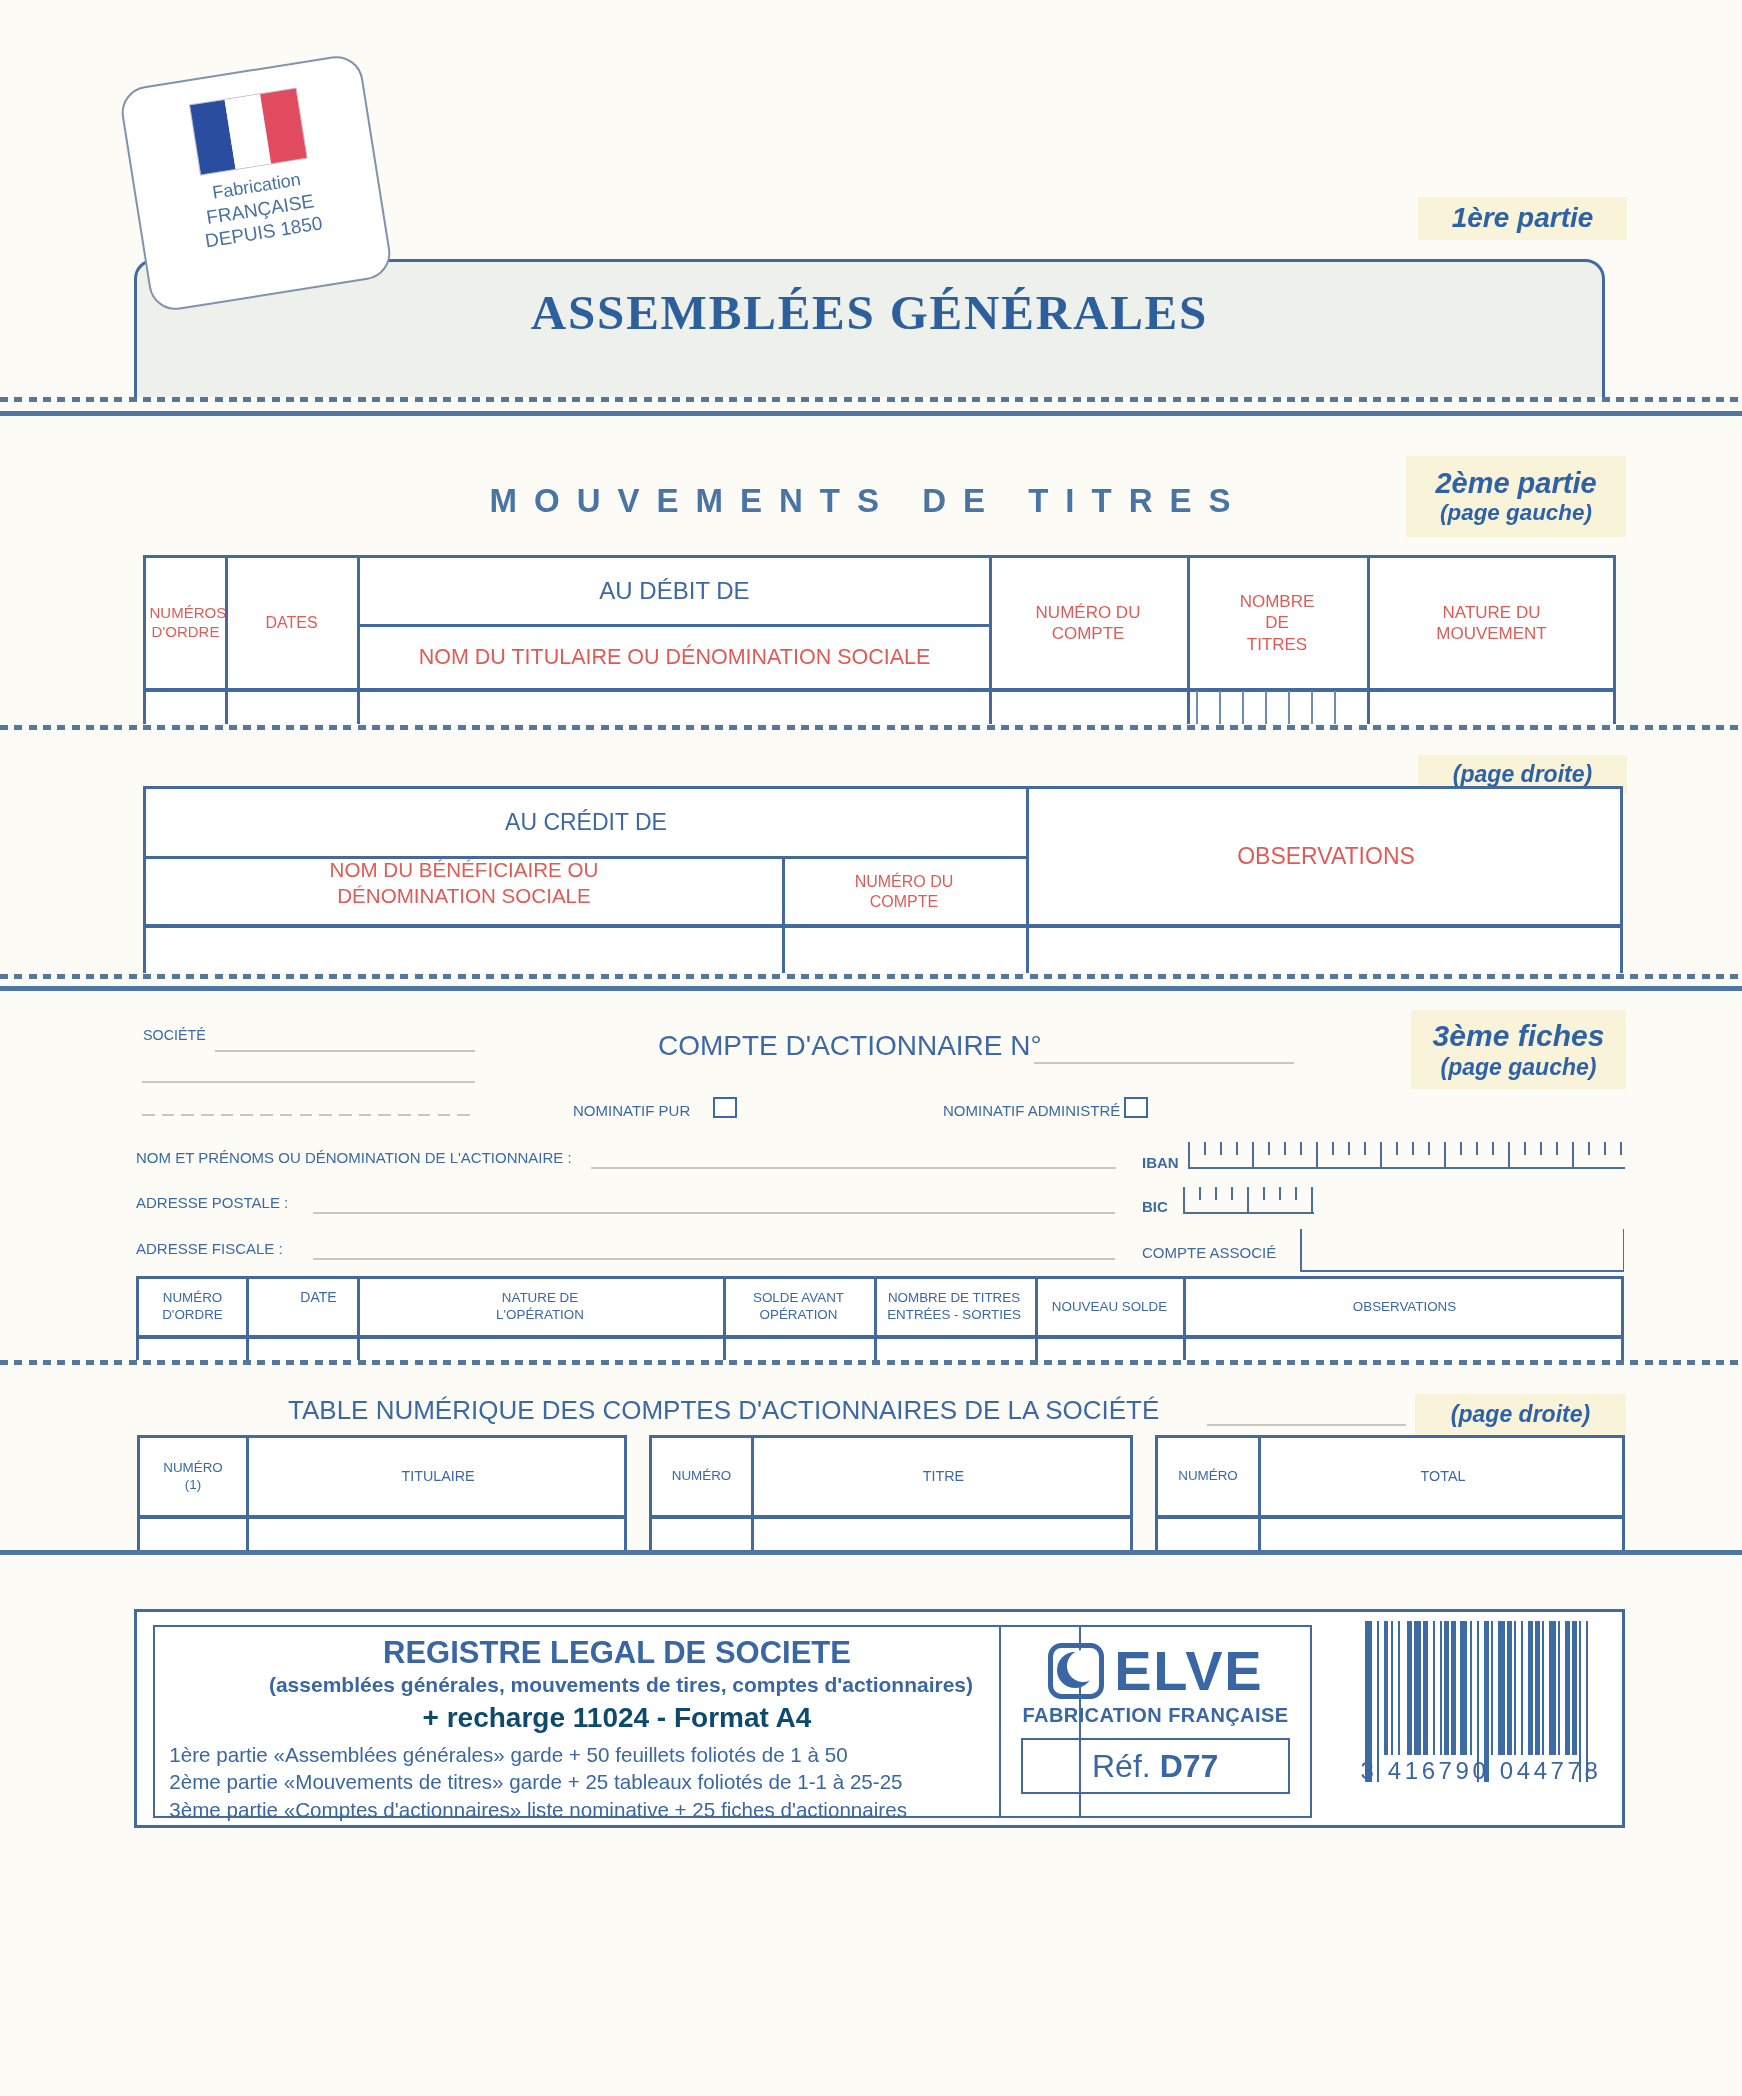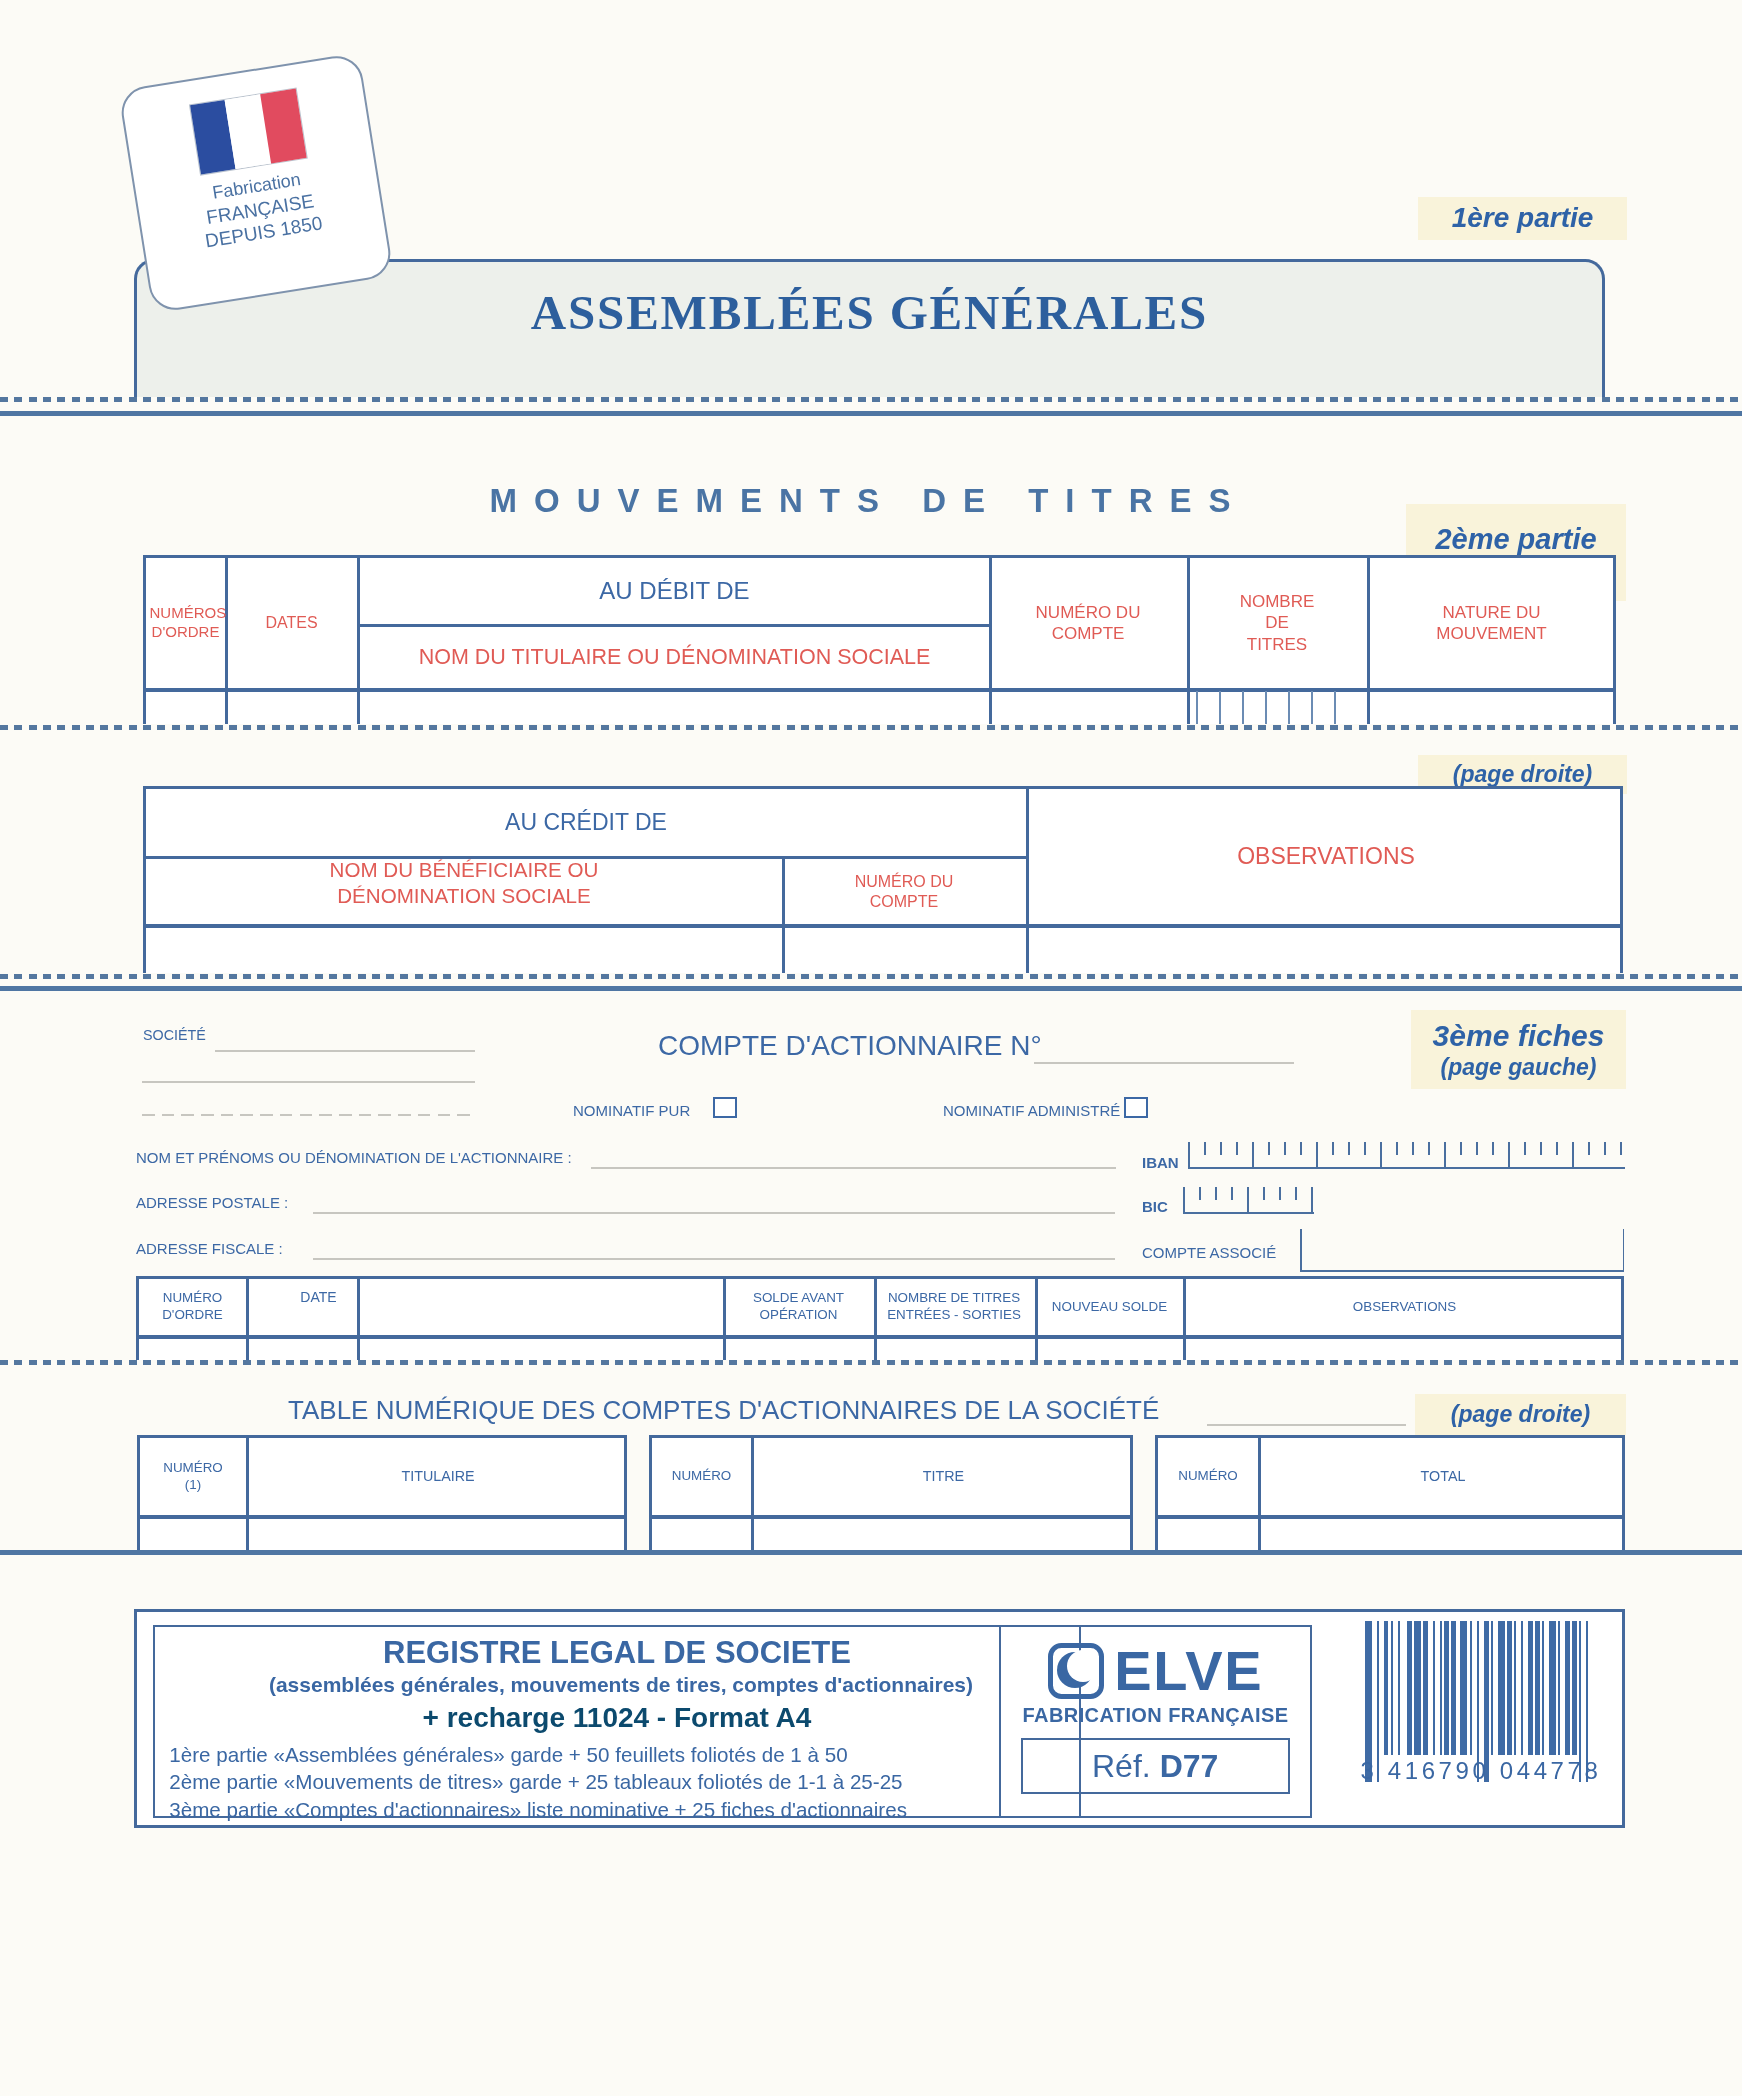--- a/index.html
+++ b/index.html
@@ -122,7 +122,7 @@
   <div class="hline" style="top:411px"></div>
 
   <div id="mdt">MOUVEMENTS DE TITRES</div>
-  <div class="tag" style="left:1406px;top:504px;width:220px;height:97px;font-size:29px;">
+  <div class="tag" style="left:1406px;top:456px;width:220px;height:81px;font-size:29px;">
     <span>2ème partie</span>
     <span style="font-size:22.4px">(page gauche)</span>
   </div>

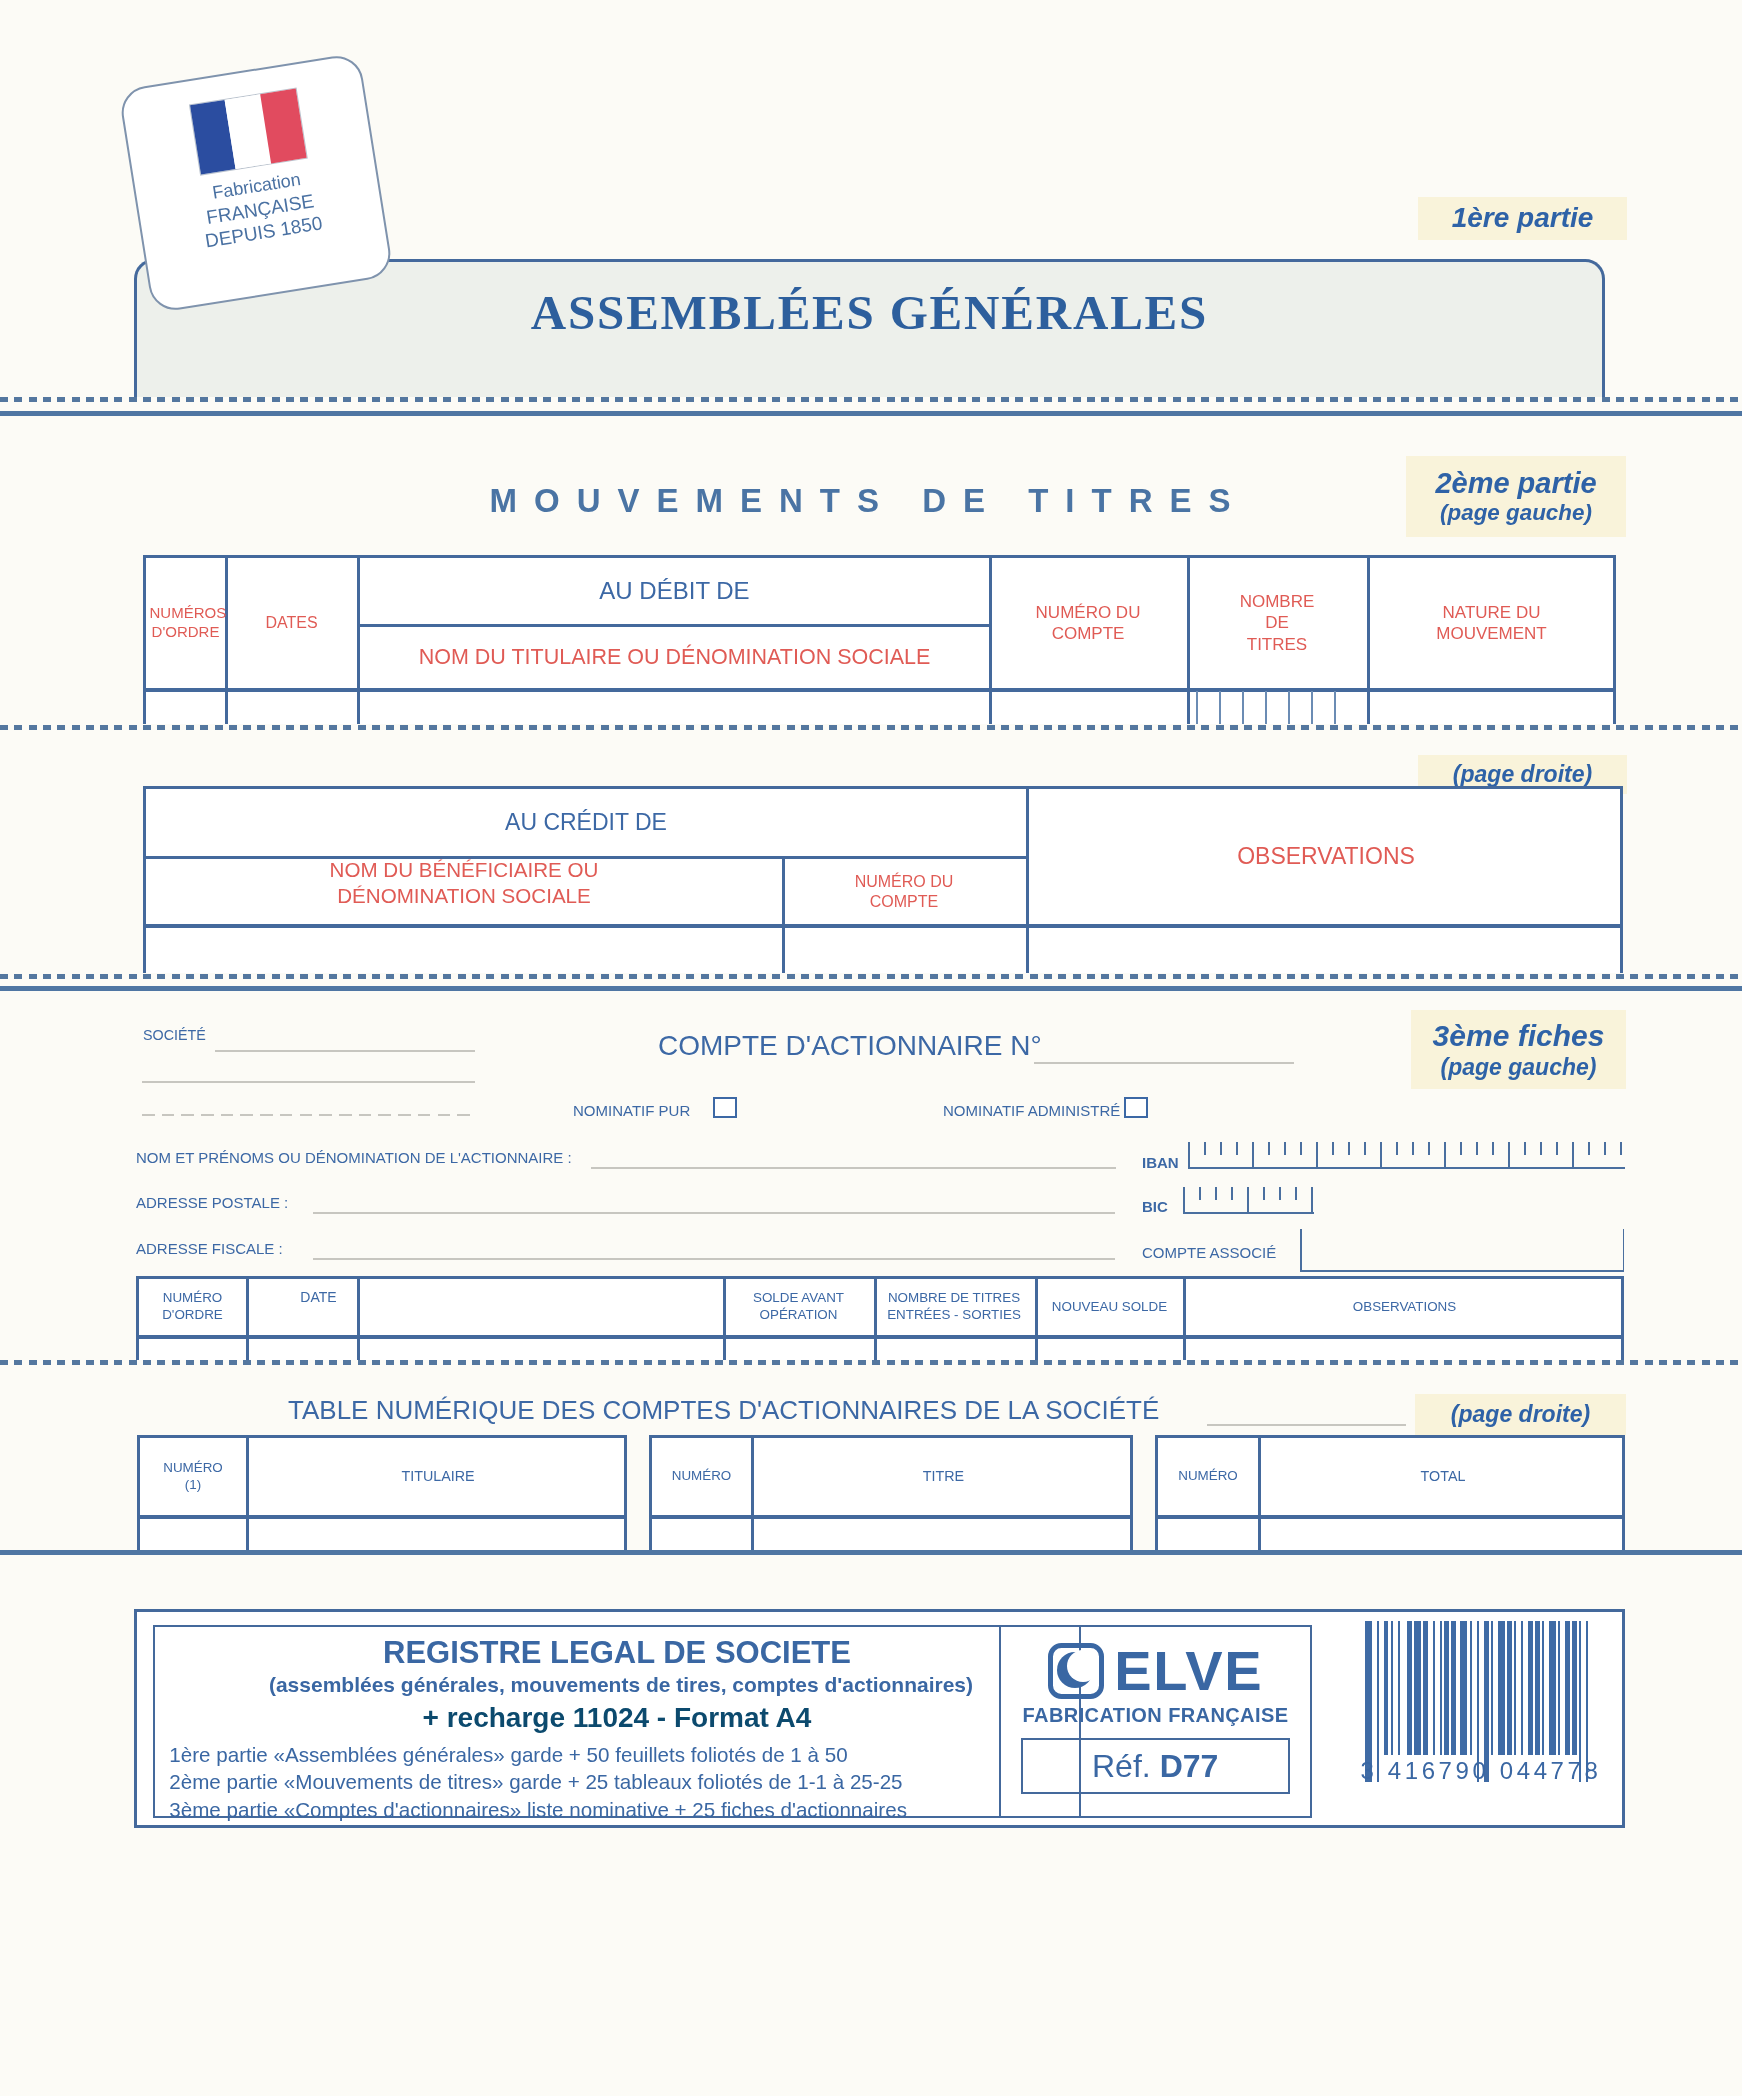--- a/index.html
+++ b/index.html
@@ -239,6 +239,9 @@
       </div>
     <div class="cell blue" style="left:124px;top:0;width:111px;height:38px;font-size:14px">
         <span>DATE</span>
+      </div>
+    <div class="cell blue" style="left:218px;top:0;width:366px;height:56px;font-size:13.4px">
+        <span style="max-width:143px">NATURE DE L'OPÉRATION</span>
       </div>
     <div class="cell blue" style="left:584px;top:0;width:151px;height:56px;font-size:13.4px">
         <span style="max-width:99px">SOLDE AVANT OPÉRATION</span>

